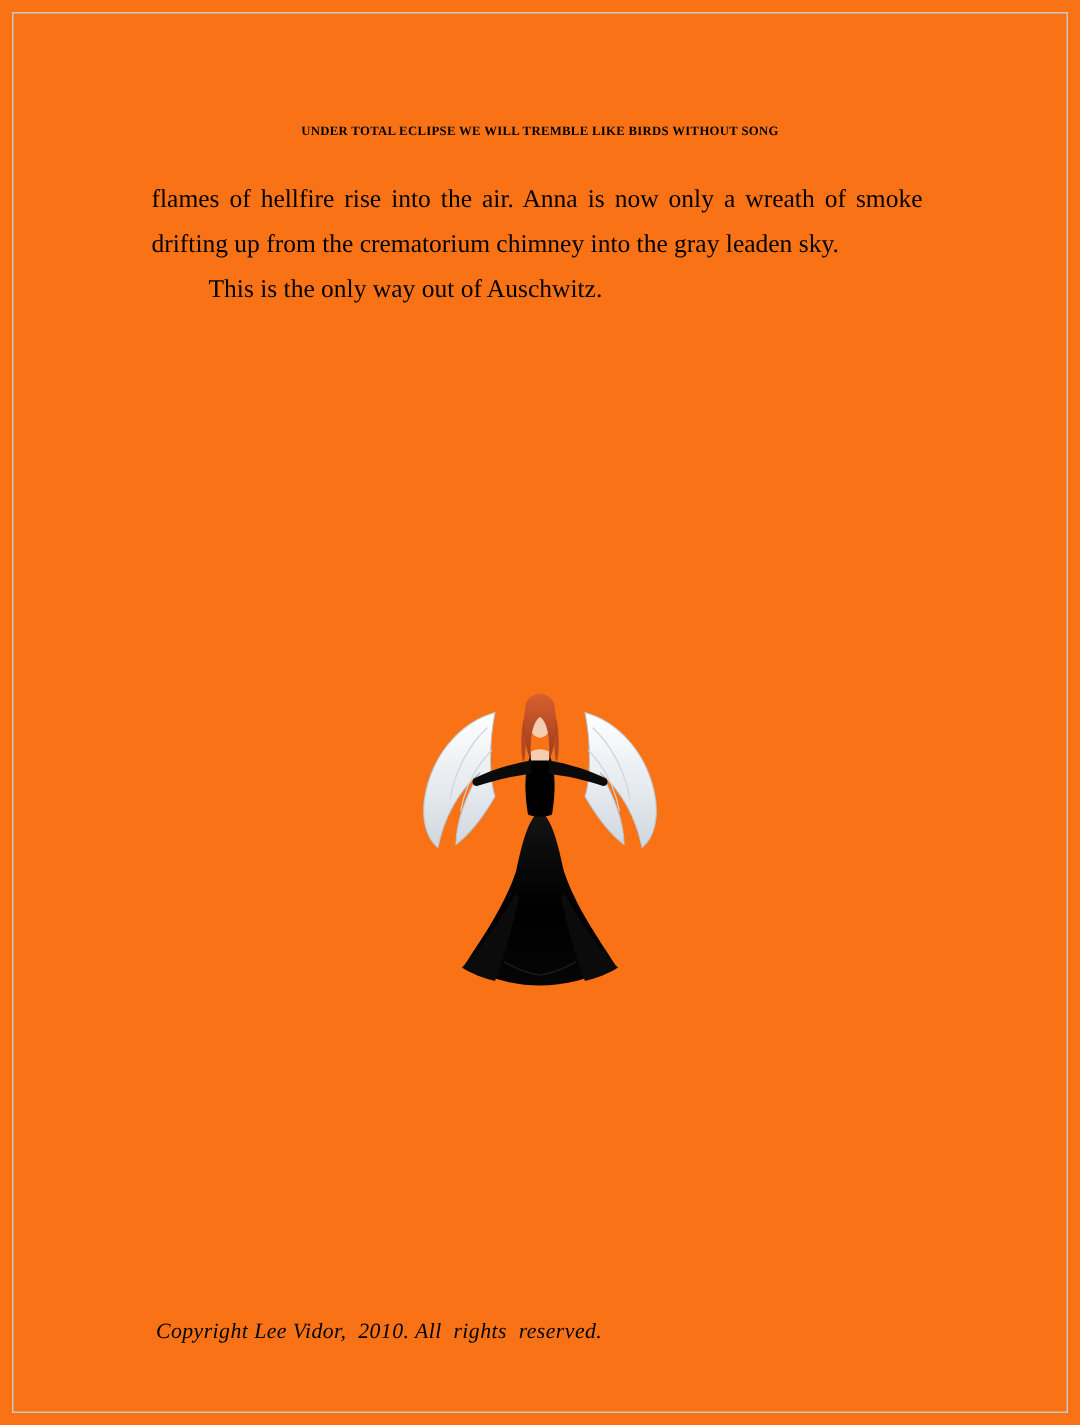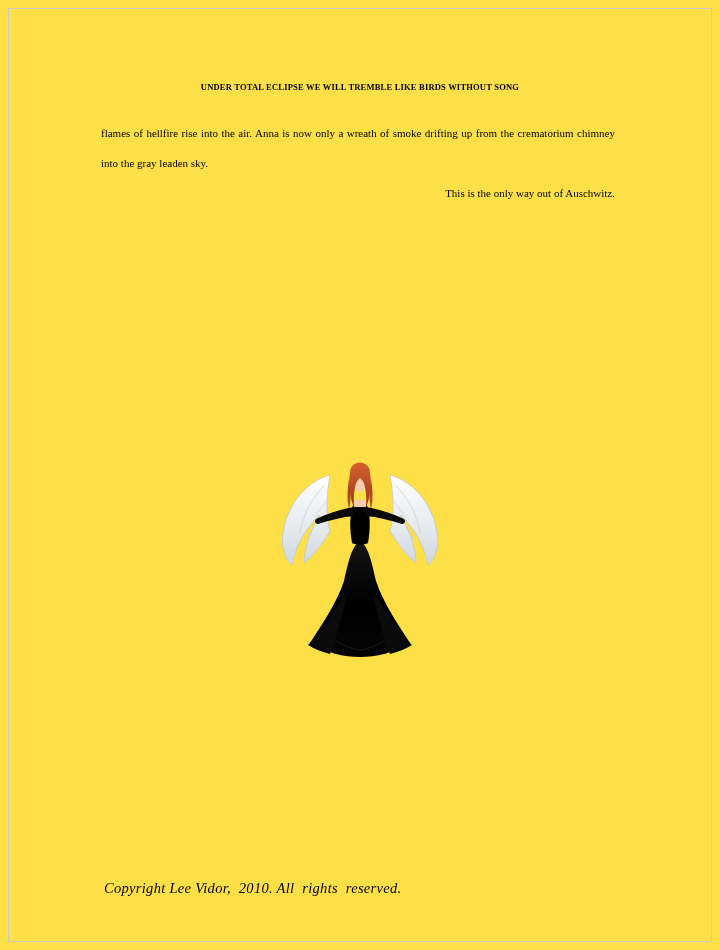--- a/index.html
+++ b/index.html
@@ -18,7 +18,7 @@
     position: relative;
     width: 720px;
     height: 950px;
-    background: #fde047;
+    background: #f97316;
     box-sizing: border-box;
   }
   .page-border {

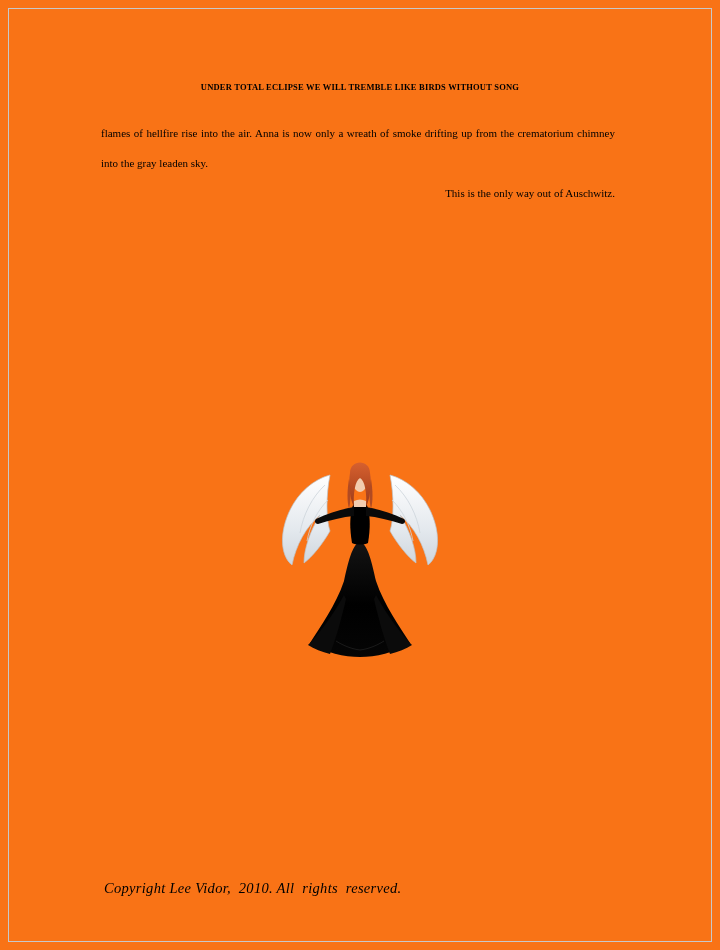--- a/index.html
+++ b/index.html
@@ -48,7 +48,7 @@
     left: 101px;
     top: 118px;
     width: 514px;
-    font-size: 11px;
+    font-size: 17px;
     line-height: 30px;
     text-align: justify;
     color: #000000;

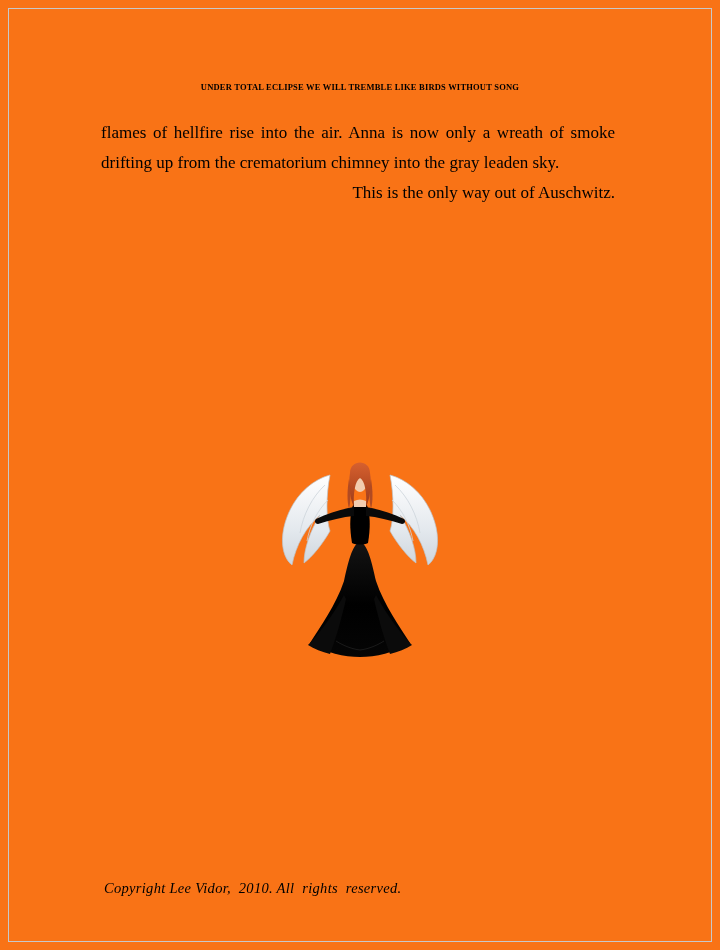--- a/index.html
+++ b/index.html
@@ -58,7 +58,7 @@
   }
   .body-text p.indent {
     text-indent: 38px;
-    text-align: right;
+    text-align: left;
   }
   .figure {
     position: absolute;

